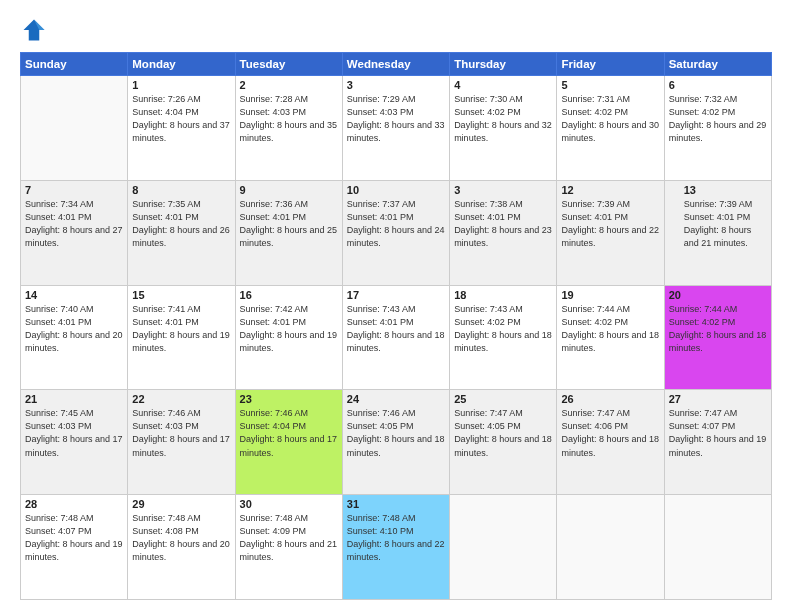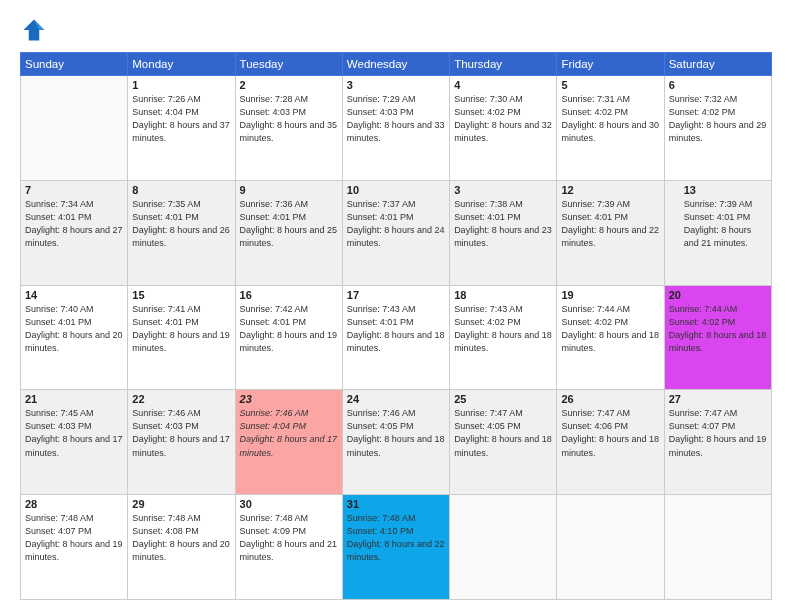--- a/index.html
+++ b/index.html
@@ -62,7 +62,7 @@
       background: #3366cc;
       color: #fff;
       font-size: 11.5px;
-      font-weight: normal;
+      font-weight: bold;
       padding: 5px 4px;
       border: 1px solid #4477dd;
       text-align: left;

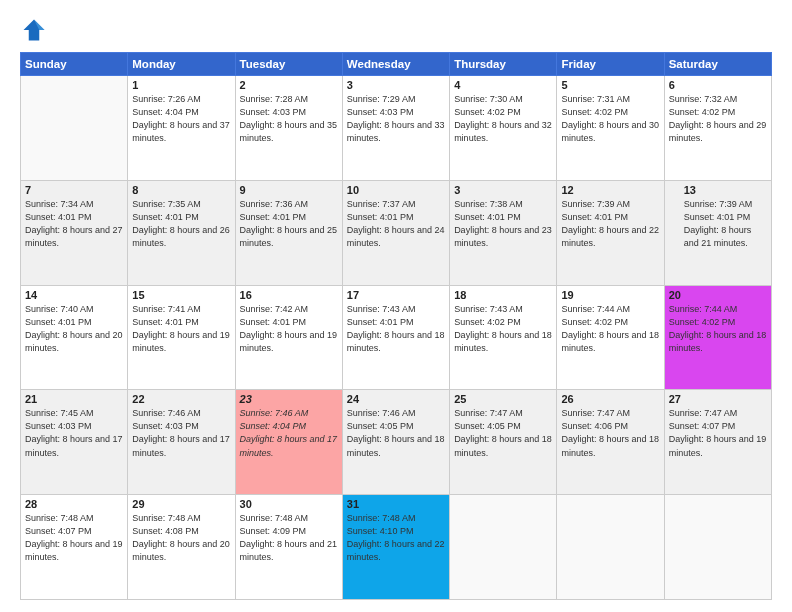--- a/index.html
+++ b/index.html
@@ -231,7 +231,7 @@
           <span class="day-number">22</span>
           <span class="day-info">Sunrise: 7:46 AM<br>Sunset: 4:03 PM<br>Daylight: 8 hours and 17 minutes.</span>
         </td>
-          <td style="background: #fca5a5; font-style: italic;">
+          <td style="background: #bef264;">
           <span class="day-number">23</span>
           <span class="day-info">Sunrise: 7:46 AM<br>Sunset: 4:04 PM<br>Daylight: 8 hours and 17 minutes.</span>
         </td>

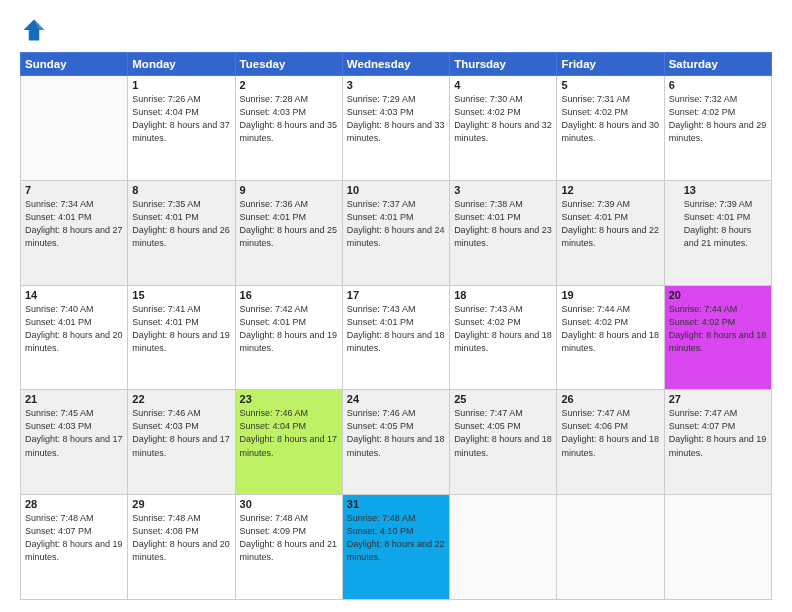--- a/index.html
+++ b/index.html
@@ -265,7 +265,7 @@
           <span class="day-number">30</span>
           <span class="day-info">Sunrise: 7:48 AM<br>Sunset: 4:09 PM<br>Daylight: 8 hours and 21 minutes.</span>
         </td>
-          <td style="background: #0ea5e9;">
+          <td style="background: #7dd3fc;">
           <span class="day-number">31</span>
           <span class="day-info">Sunrise: 7:48 AM<br>Sunset: 4:10 PM<br>Daylight: 8 hours and 22 minutes.</span>
         </td>

